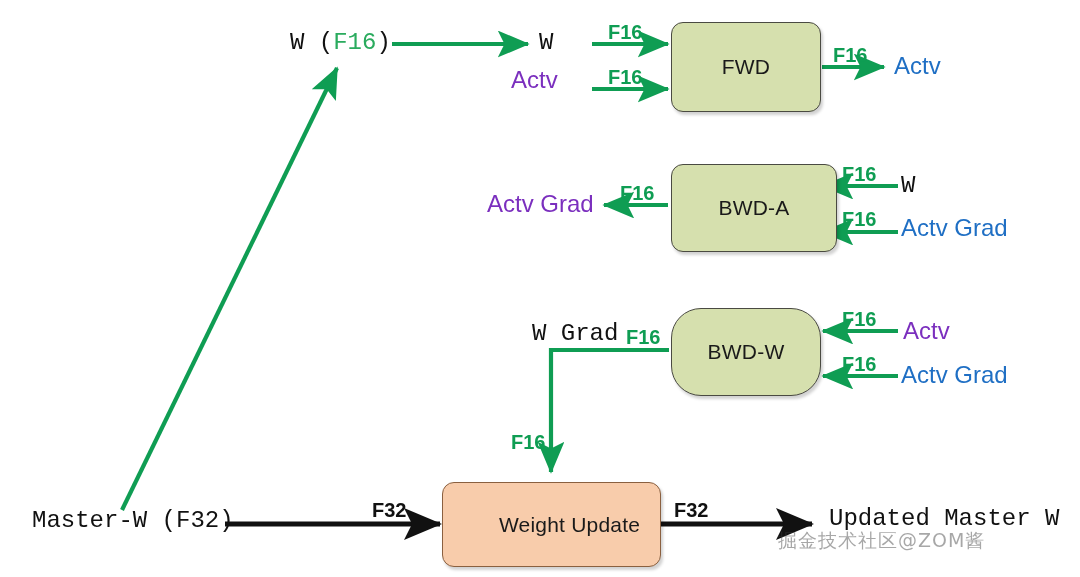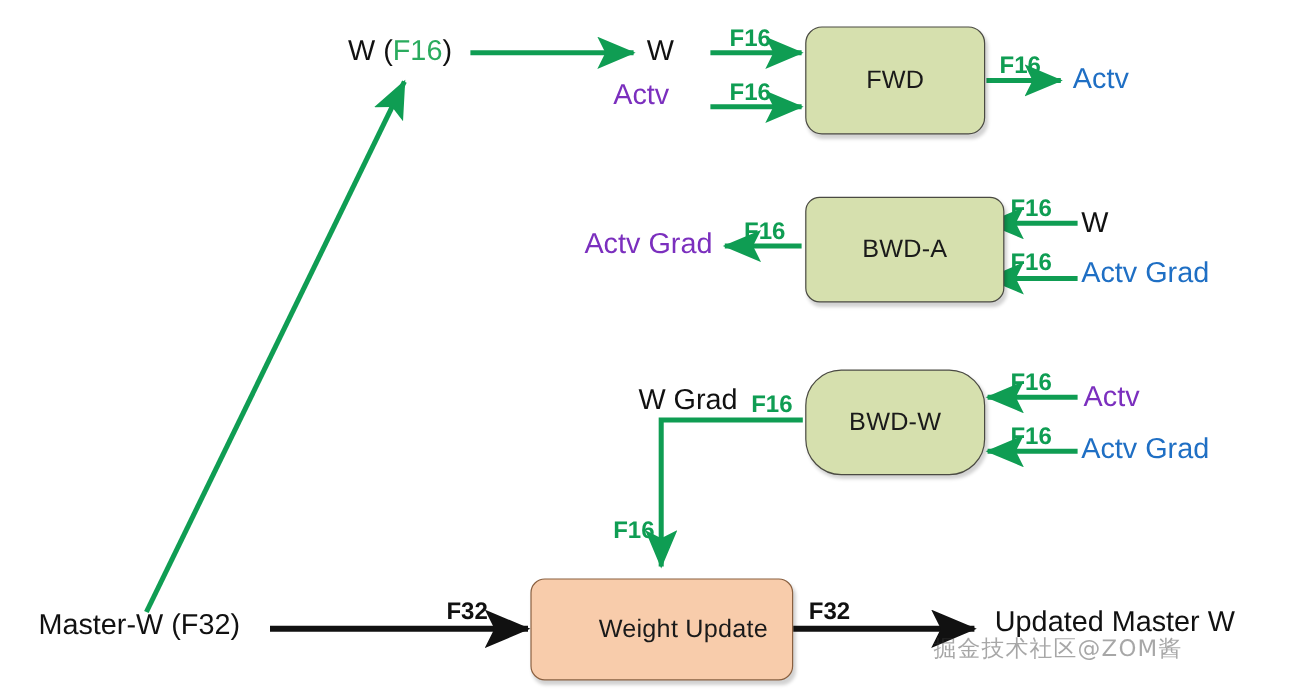--- a/index.html
+++ b/index.html
@@ -53,6 +53,7 @@
   .lbl-plain {
     font-size: 24px;
     color: #111111;
+    font-family: Liberation Mono, monospace;
   }
   .lbl-purple {
     font-size: 24px;

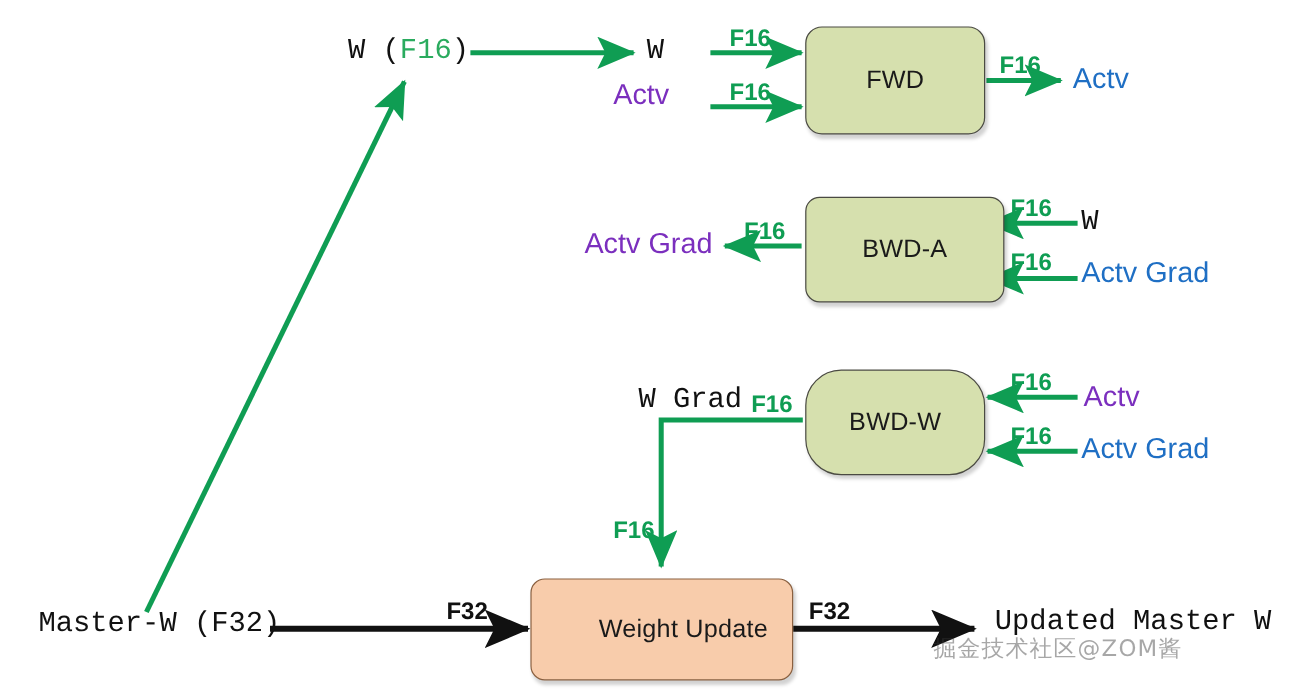--- a/index.html
+++ b/index.html
@@ -132,7 +132,7 @@
     <line x1="661" y1="524" x2="812" y2="524" stroke="#111111" stroke-width="5" marker-end="url(#ah-black)"></line>
   </svg>
 
-  <div class="node green" style="left:671px; top:22px; width:150px; height:90px;border-radius:14px;">
+  <div class="node green" style="left:671px; top:22px; width:150px; height:90px;">
     <span>FWD</span>
   </div>
 

